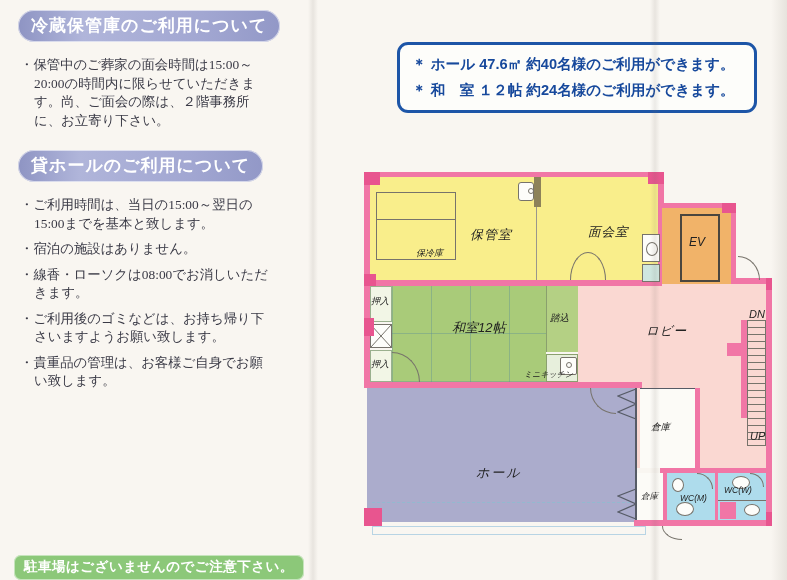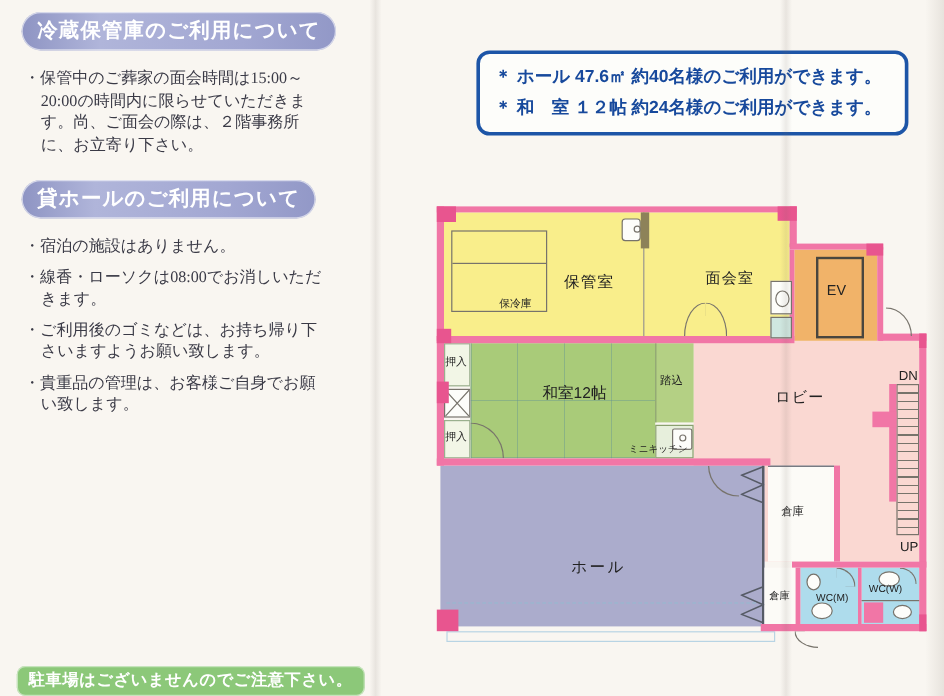--- a/index.html
+++ b/index.html
@@ -65,6 +65,7 @@
     </div>
   <div class="chip chip2">貸ホールのご利用について</div>
   <div class="bullets">
+      <div class="bullet">・ご利用時間は、当日の15:00～翌日の15:00までを基本と致します。</div>
       <div class="bullet">・宿泊の施設はありません。</div>
       <div class="bullet">・線香・ローソクは08:00でお消しいただきます。</div>
       <div class="bullet">・ご利用後のゴミなどは、お持ち帰り下さいますようお願い致します。</div>

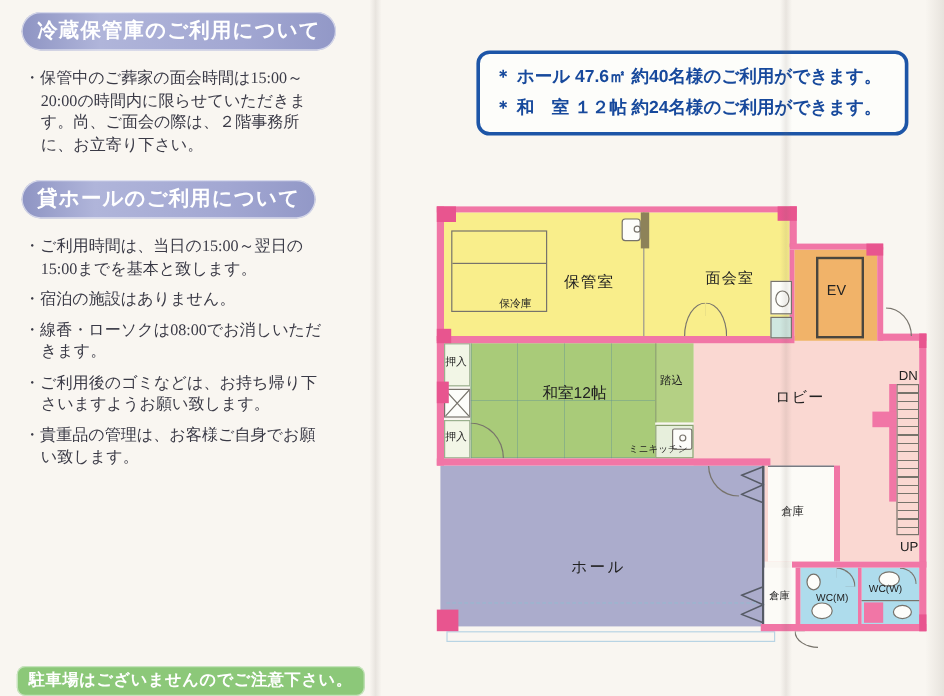--- a/index.html
+++ b/index.html
@@ -46,7 +46,7 @@
   #plan .room,#plan .w,#plan .lb,#plan .fx{position:absolute;box-sizing:border-box;}
   .w{background:#f176a6;}
   .w.dark{background:#e8558f;}
-  .lb{color:#222;white-space:nowrap;line-height:1.1;}
+  .lb{color:#222;white-space:nowrap;line-height:1.1;font-style:italic;}
   .arc{background:transparent;border:0 solid #77736b;}
   .oval{border:1px solid #77736b;border-radius:50%;background:#fdfdfa;}
   

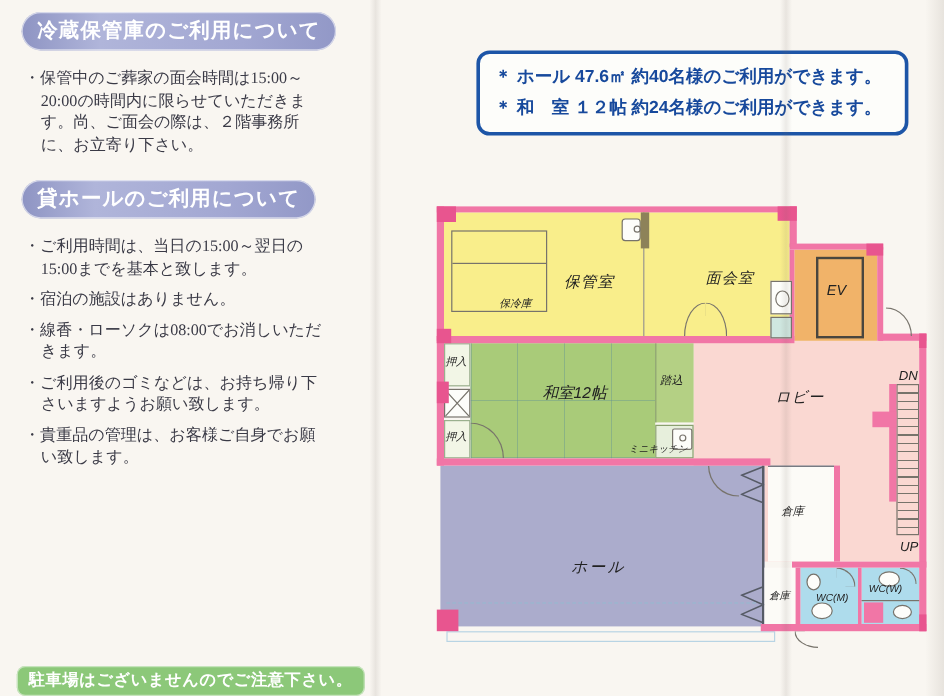--- a/index.html
+++ b/index.html
@@ -188,7 +188,7 @@
   <div class="lb" style="left:160px;top:201px;font-size:8px;">ミニキッチン</div>
   <div class="lb" style="left:282px;top:155px;font-size:12.5px;letter-spacing:1px;">ロビー</div>
   <div class="lb" style="left:385px;top:138px;font-size:11px;">DN</div>
-  <div class="lb" style="left:386px;top:280px;font-size:11px;">UP</div>
+  <div class="lb" style="left:386px;top:260px;font-size:11px;">UP</div>
   <div class="lb" style="left:112px;top:296px;font-size:13px;letter-spacing:2px;">ホール</div>
   <div class="lb" style="left:287px;top:252px;font-size:9.5px;">倉庫</div>
   <div class="lb" style="left:277px;top:322px;font-size:8.5px;">倉庫</div>

